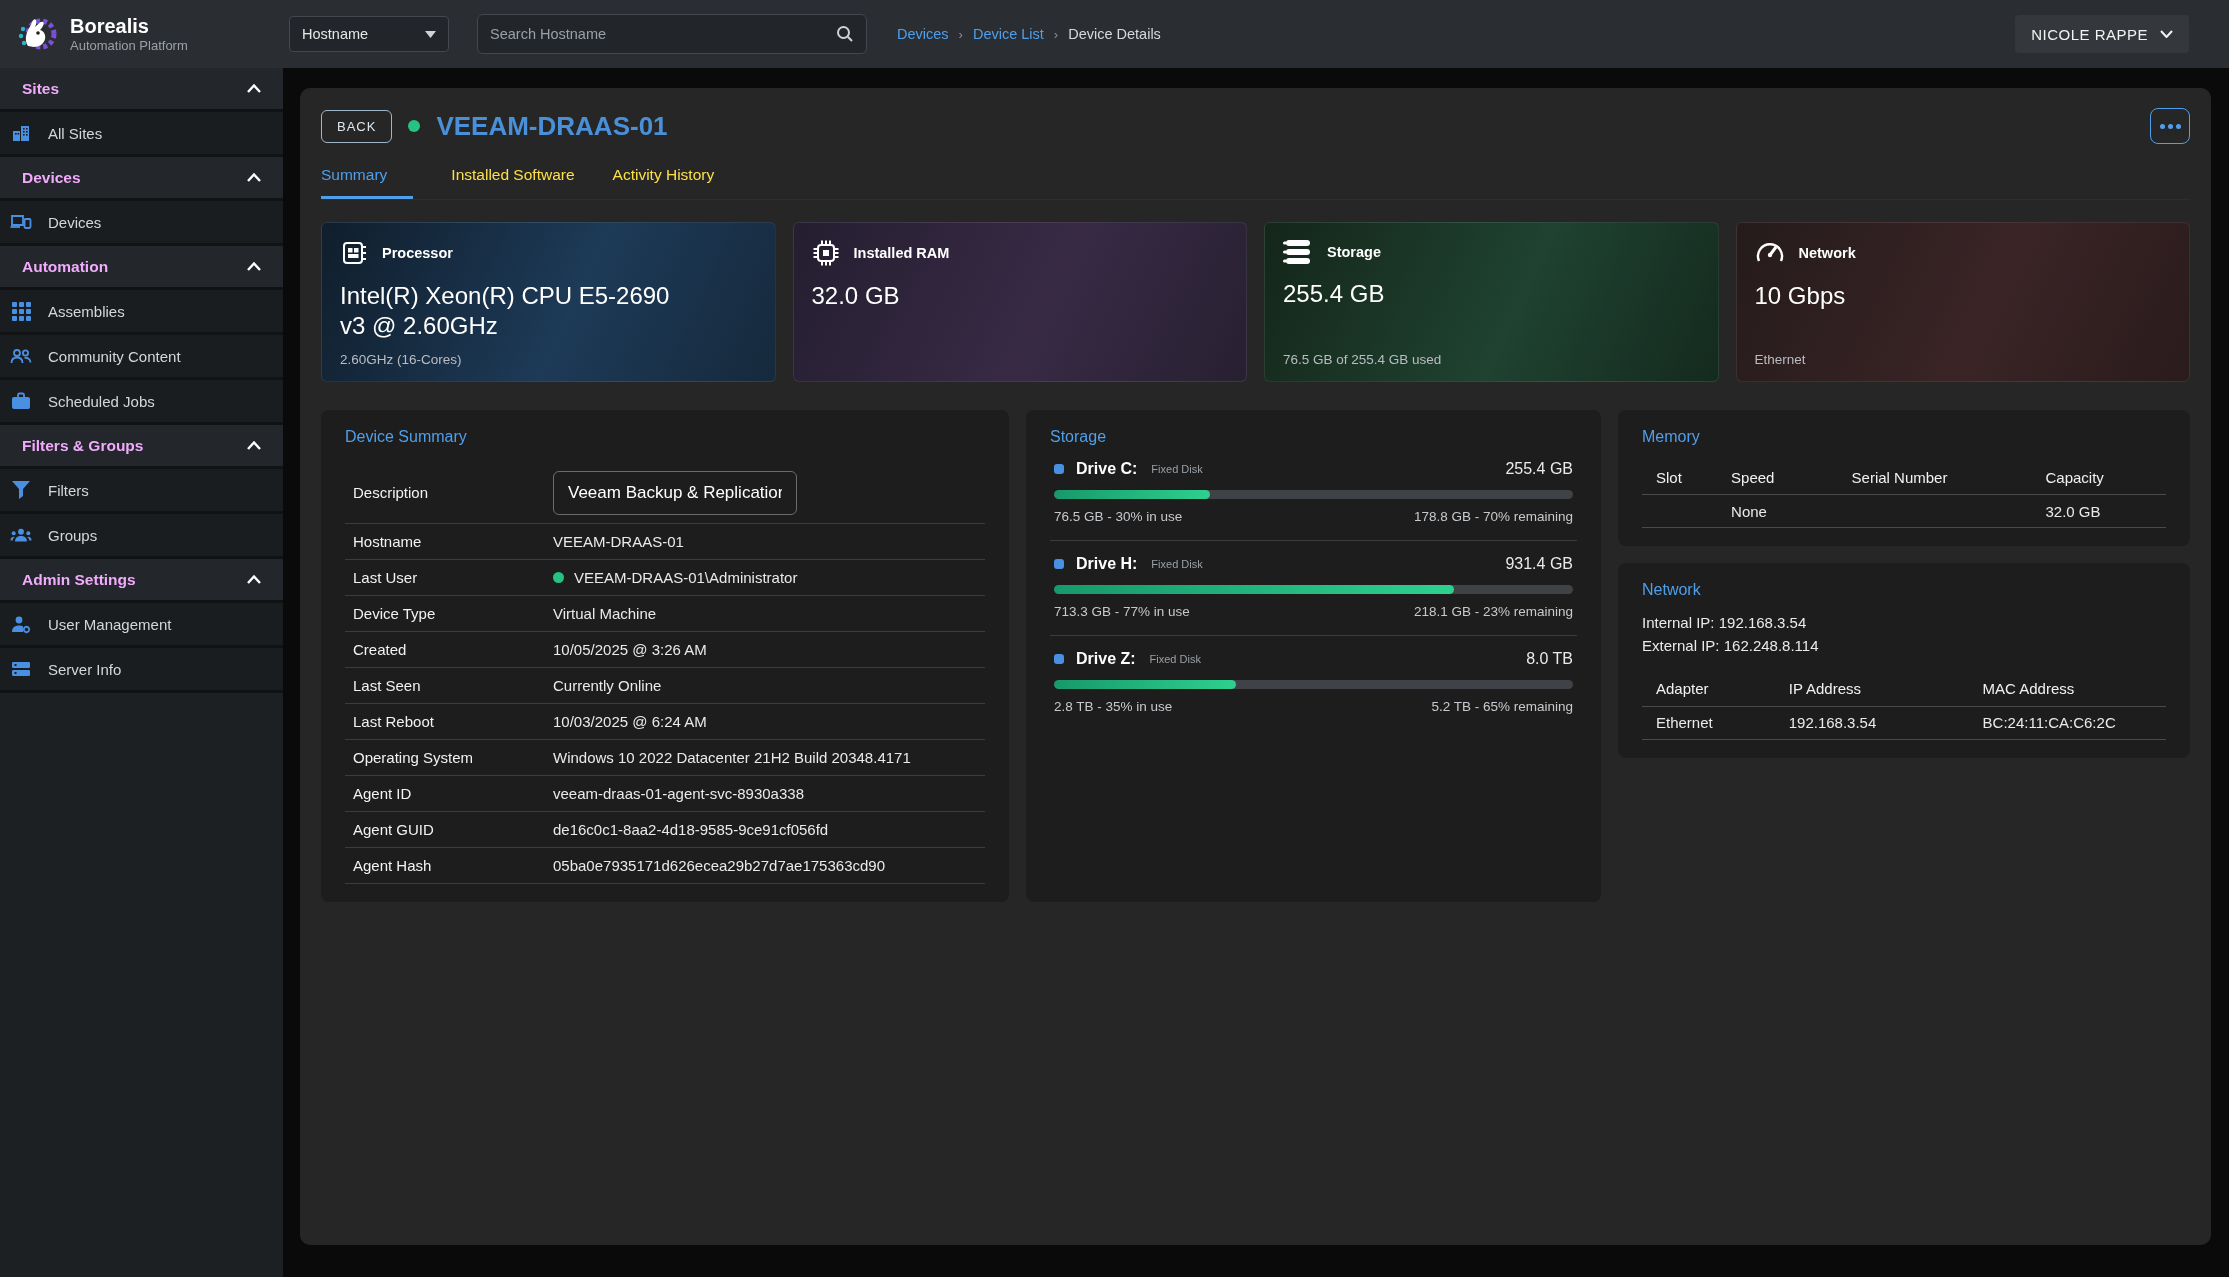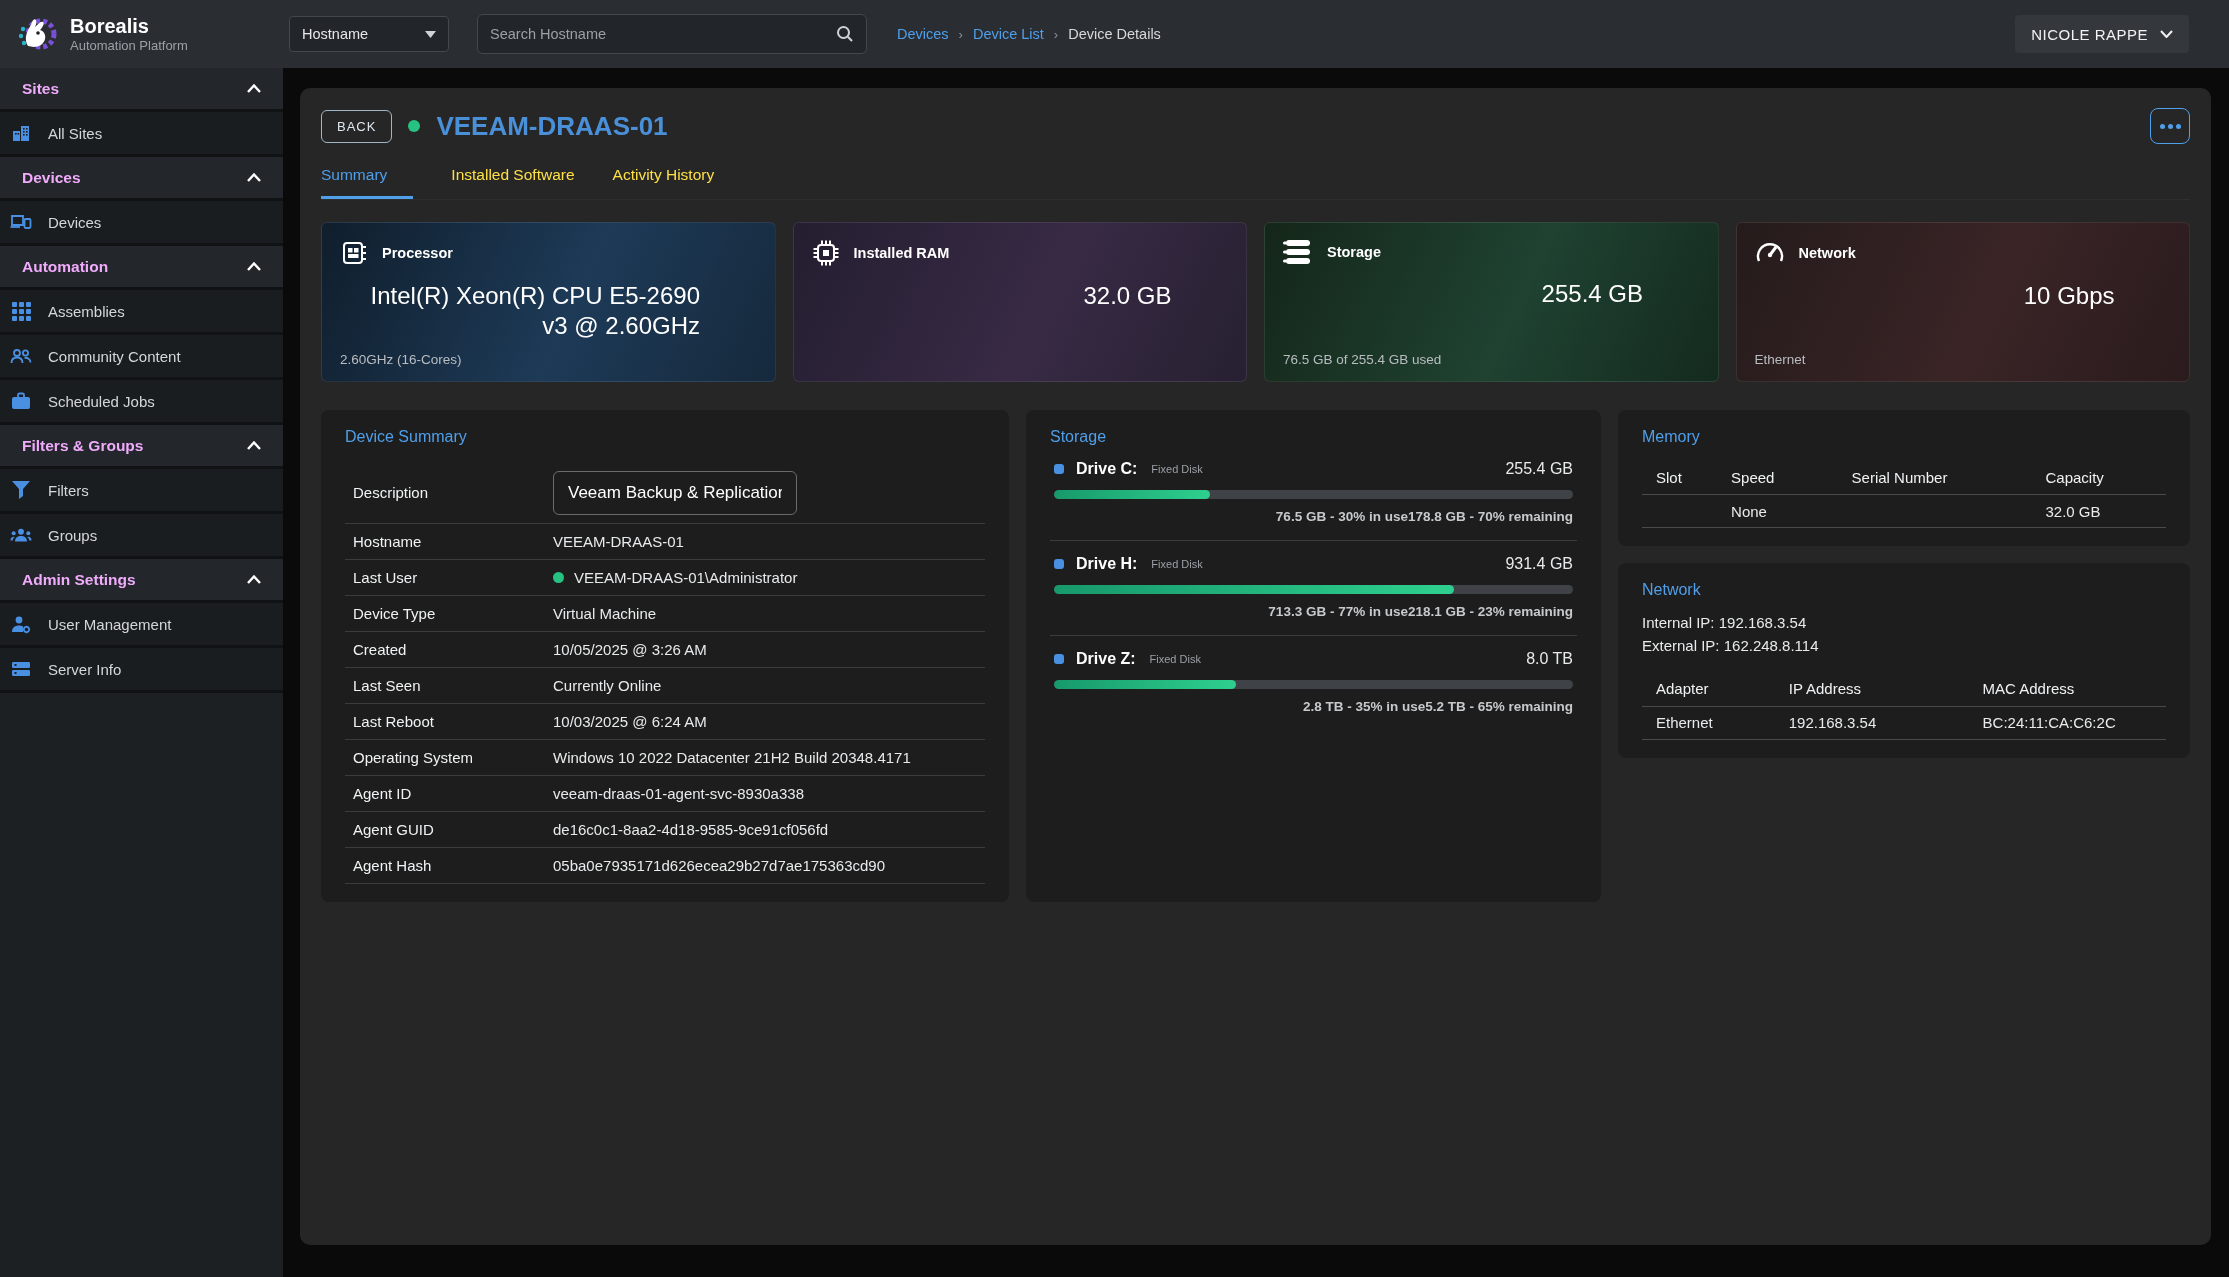--- a/index.html
+++ b/index.html
@@ -46,7 +46,7 @@
   .tabs { margin-top:22px; display:flex; gap:38px; border-bottom:1px solid rgba(255,255,255,0.04); }
   .tab { padding-bottom:12px; font-size:15.5px; color:#fde047; cursor:pointer; border-bottom:3px solid transparent; }
   .tab.active { color:#4f9fea; border-bottom-color:#4f9fea; padding-right:26px; }
-  .cards { margin-top:22px; display:grid; grid-template-columns:repeat(4,1fr); gap:17px;text-align:right; }
+  .cards { margin-top:22px; display:grid; grid-template-columns:repeat(4,1fr); gap:17px; }
   .card { height:160px; border-radius:6px; border:1px solid rgba(255,255,255,0.09); padding:16px 18px; position:relative; }
   .card-head { display:flex; align-items:center; gap:14px; }
   .card-title { font-size:14.5px; font-weight:bold; color:#fff; }

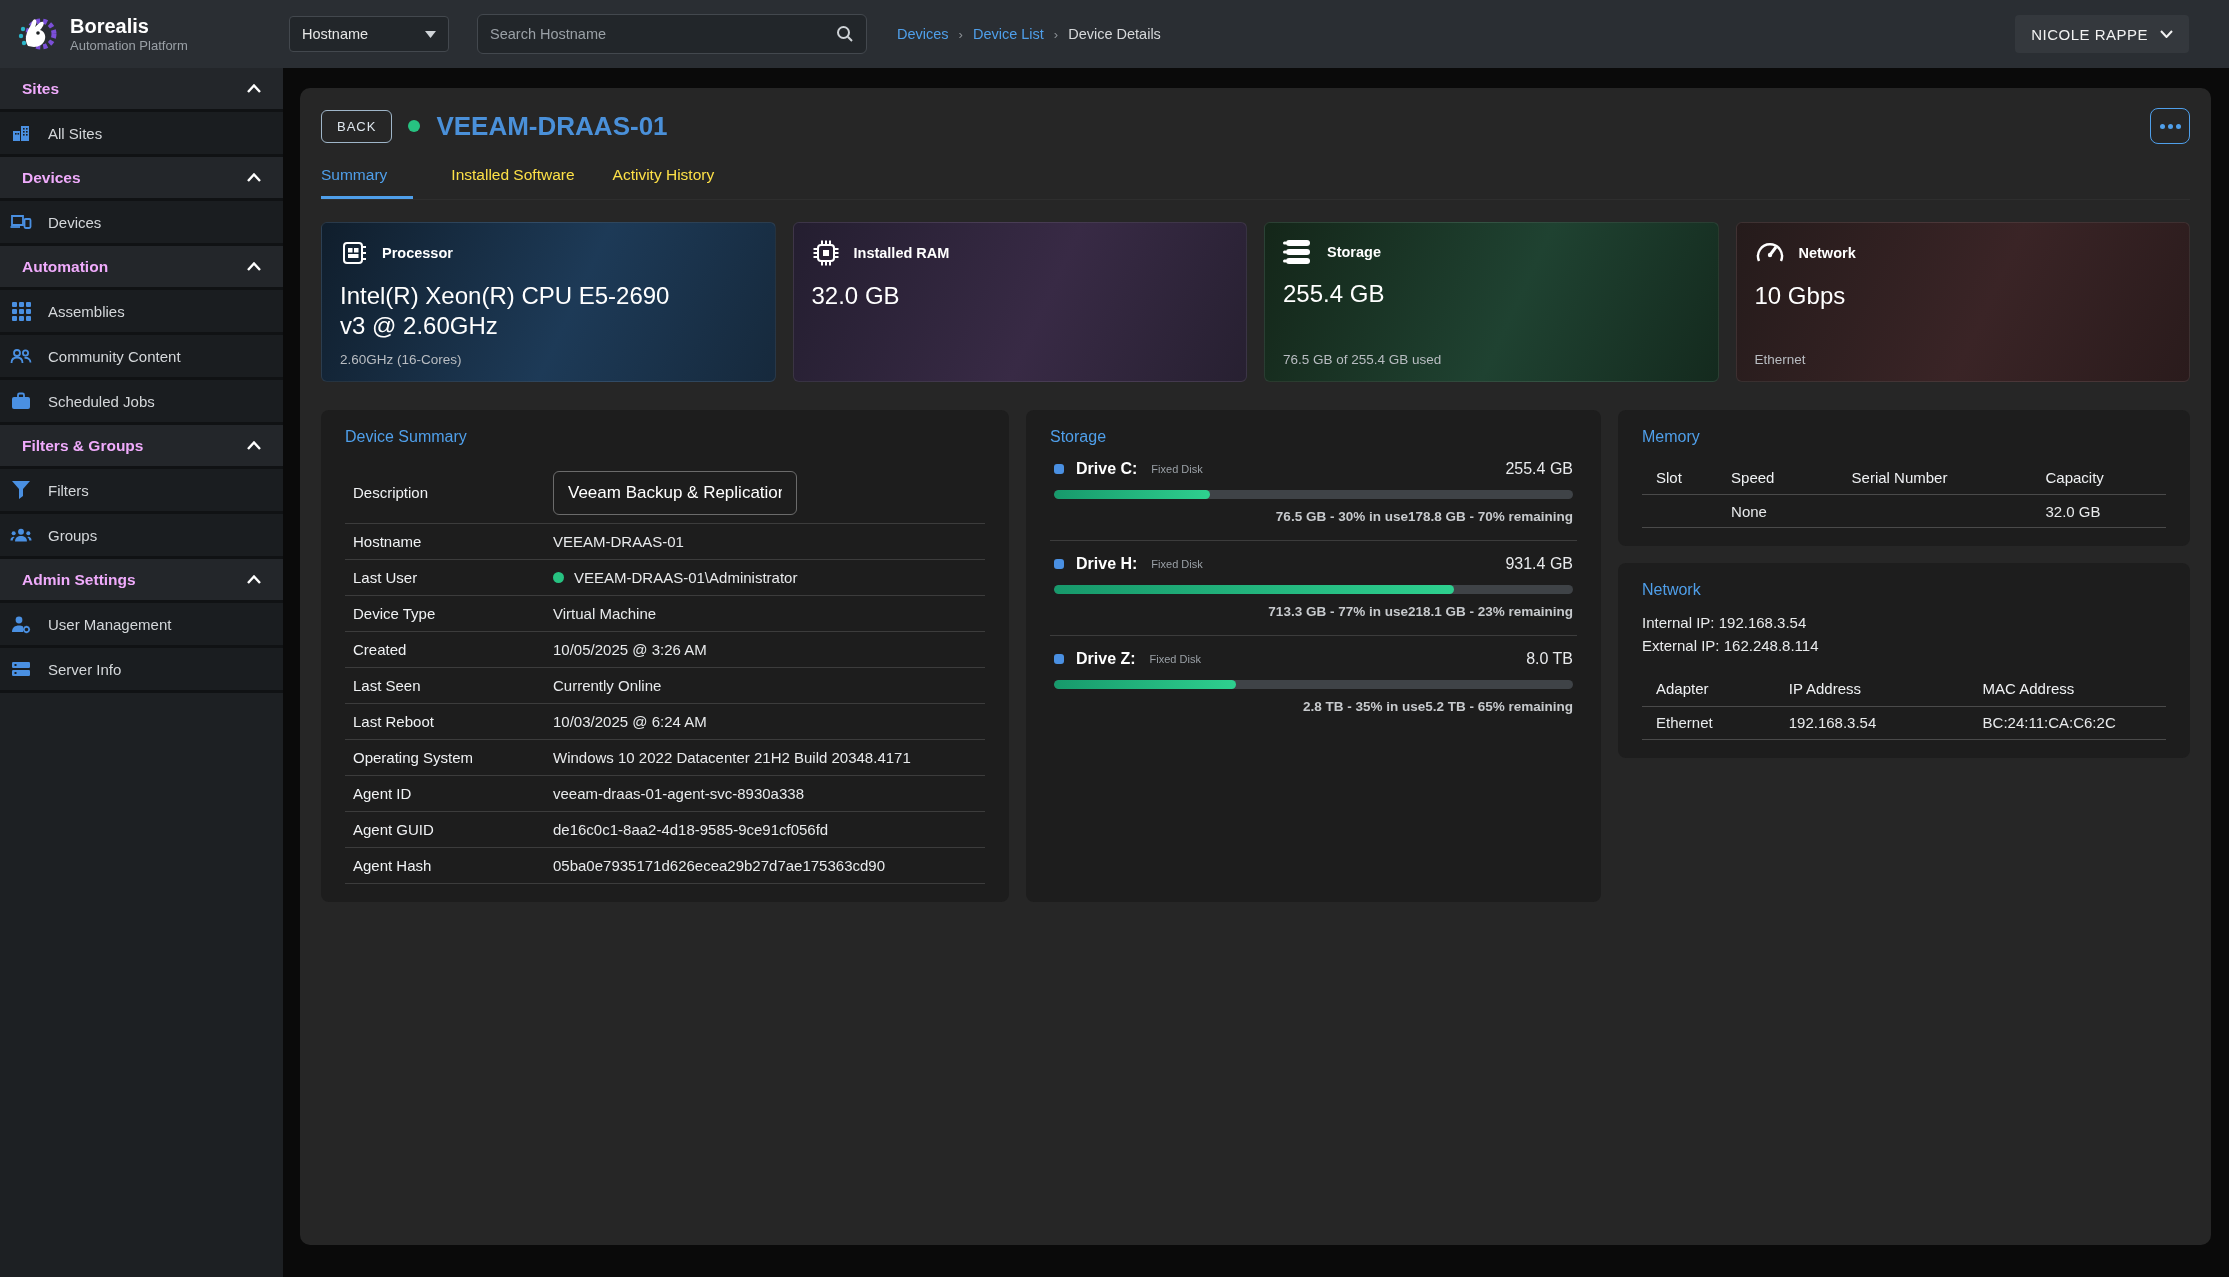--- a/index.html
+++ b/index.html
@@ -79,7 +79,7 @@
   .drive-size { margin-left:auto; font-size:16px; color:#e8eaec; }
   .bar-track { margin-top:12px; height:9px; background:#3f4347; border-radius:5px; overflow:hidden; }
   .bar-fill { height:100%; border-radius:5px; background:linear-gradient(90deg,#17996b,#2ed08f); }
-  .drive-caption { margin-top:10px; display:flex; justify-content:flex-end; font-size:13.5px; color:#c7cacd;font-weight:bold; }
+  .drive-caption { margin-top:10px; display:flex; justify-content:space-between; font-size:13.5px; color:#c7cacd; }
   .mini-table { margin-top:14px; }
   .mt-head, .mt-row { display:grid; align-items:center; min-height:34px; font-size:15px; }
   .mem-grid { grid-template-columns:17% 23% 37% 23%; }

